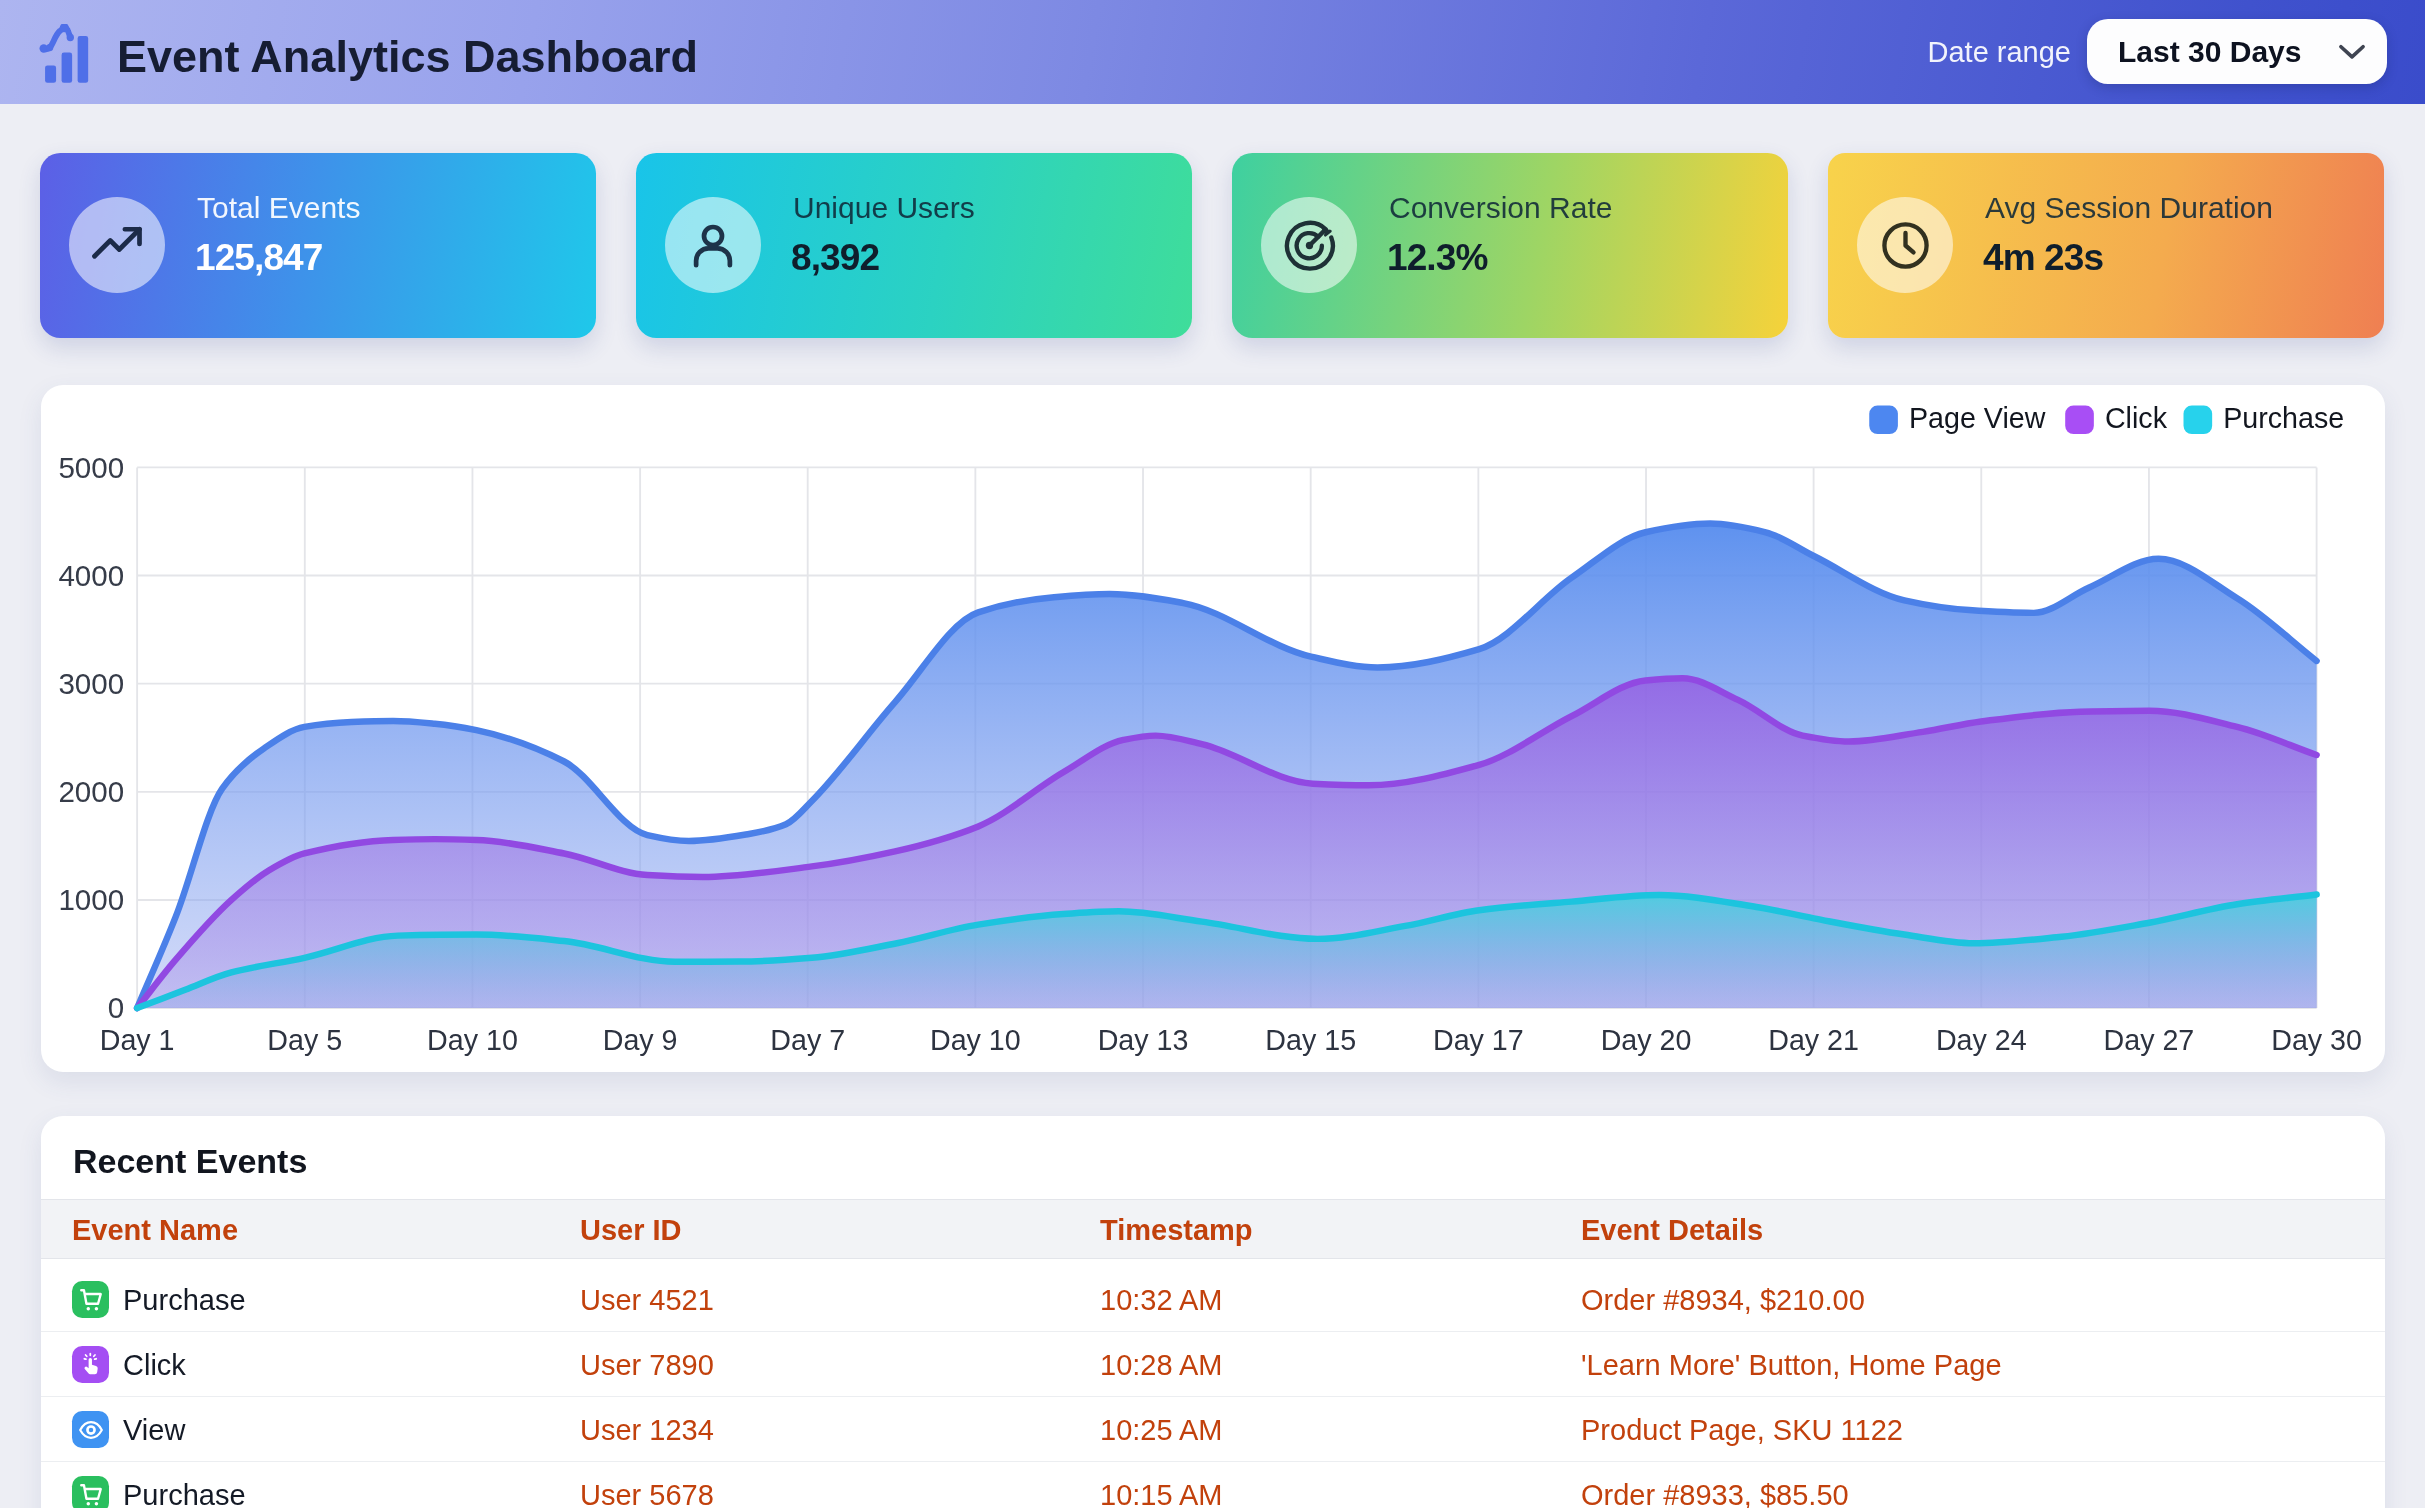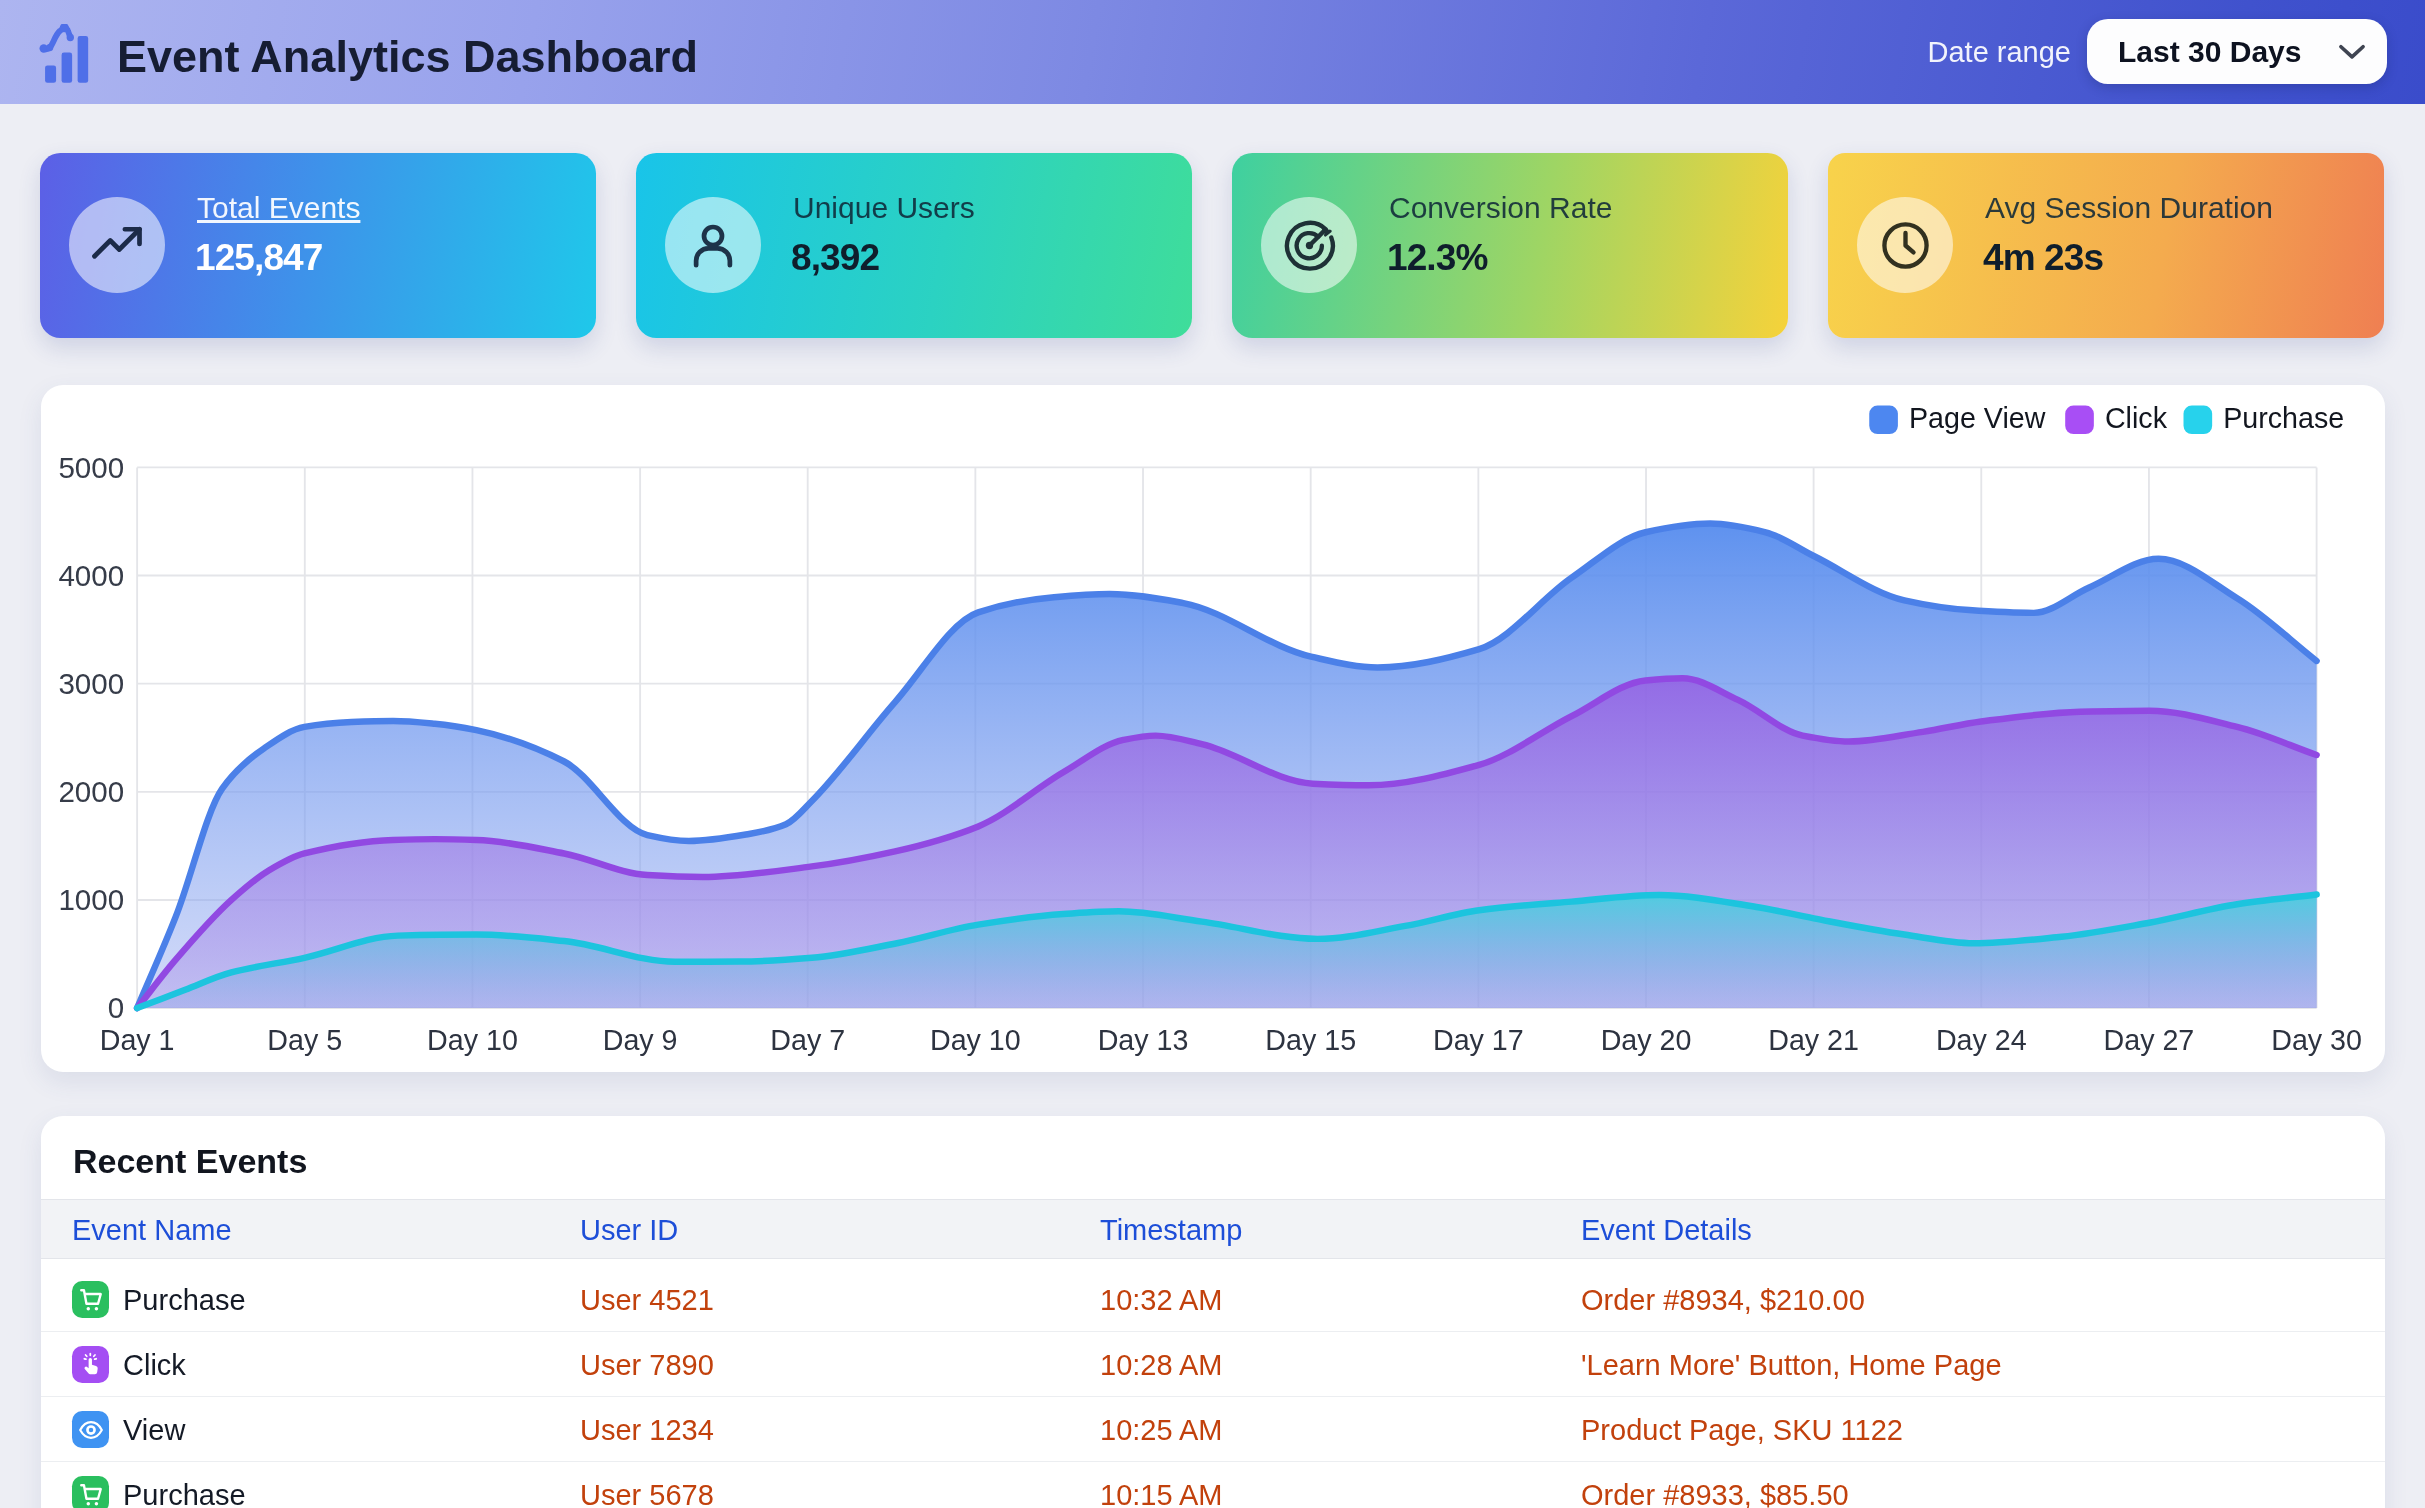--- a/index.html
+++ b/index.html
@@ -24,7 +24,7 @@
 .ccirc { position:absolute; left:29px; top:44px; width:96px; height:96px; border-radius:50%; background:rgba(255,255,255,0.55); display:flex; align-items:center; justify-content:center; }
 .clabel { position:absolute; left:157px; top:38px; font-size:30px; }
 .cvalue { position:absolute; left:155px; top:84px; font-size:37px; font-weight:bold; letter-spacing:-0.9px; }
-#card1 .clabel { color:rgba(255,255,255,0.93);text-decoration:underline; } #card1 .cvalue { color:#ffffff; }
+#card1 .clabel { color:rgba(255,255,255,0.93); } #card1 .cvalue { color:#ffffff; }
 .dark .clabel { color:rgba(15,40,56,0.88); } .dark .cvalue { color:#0f1e2c; }
 
 

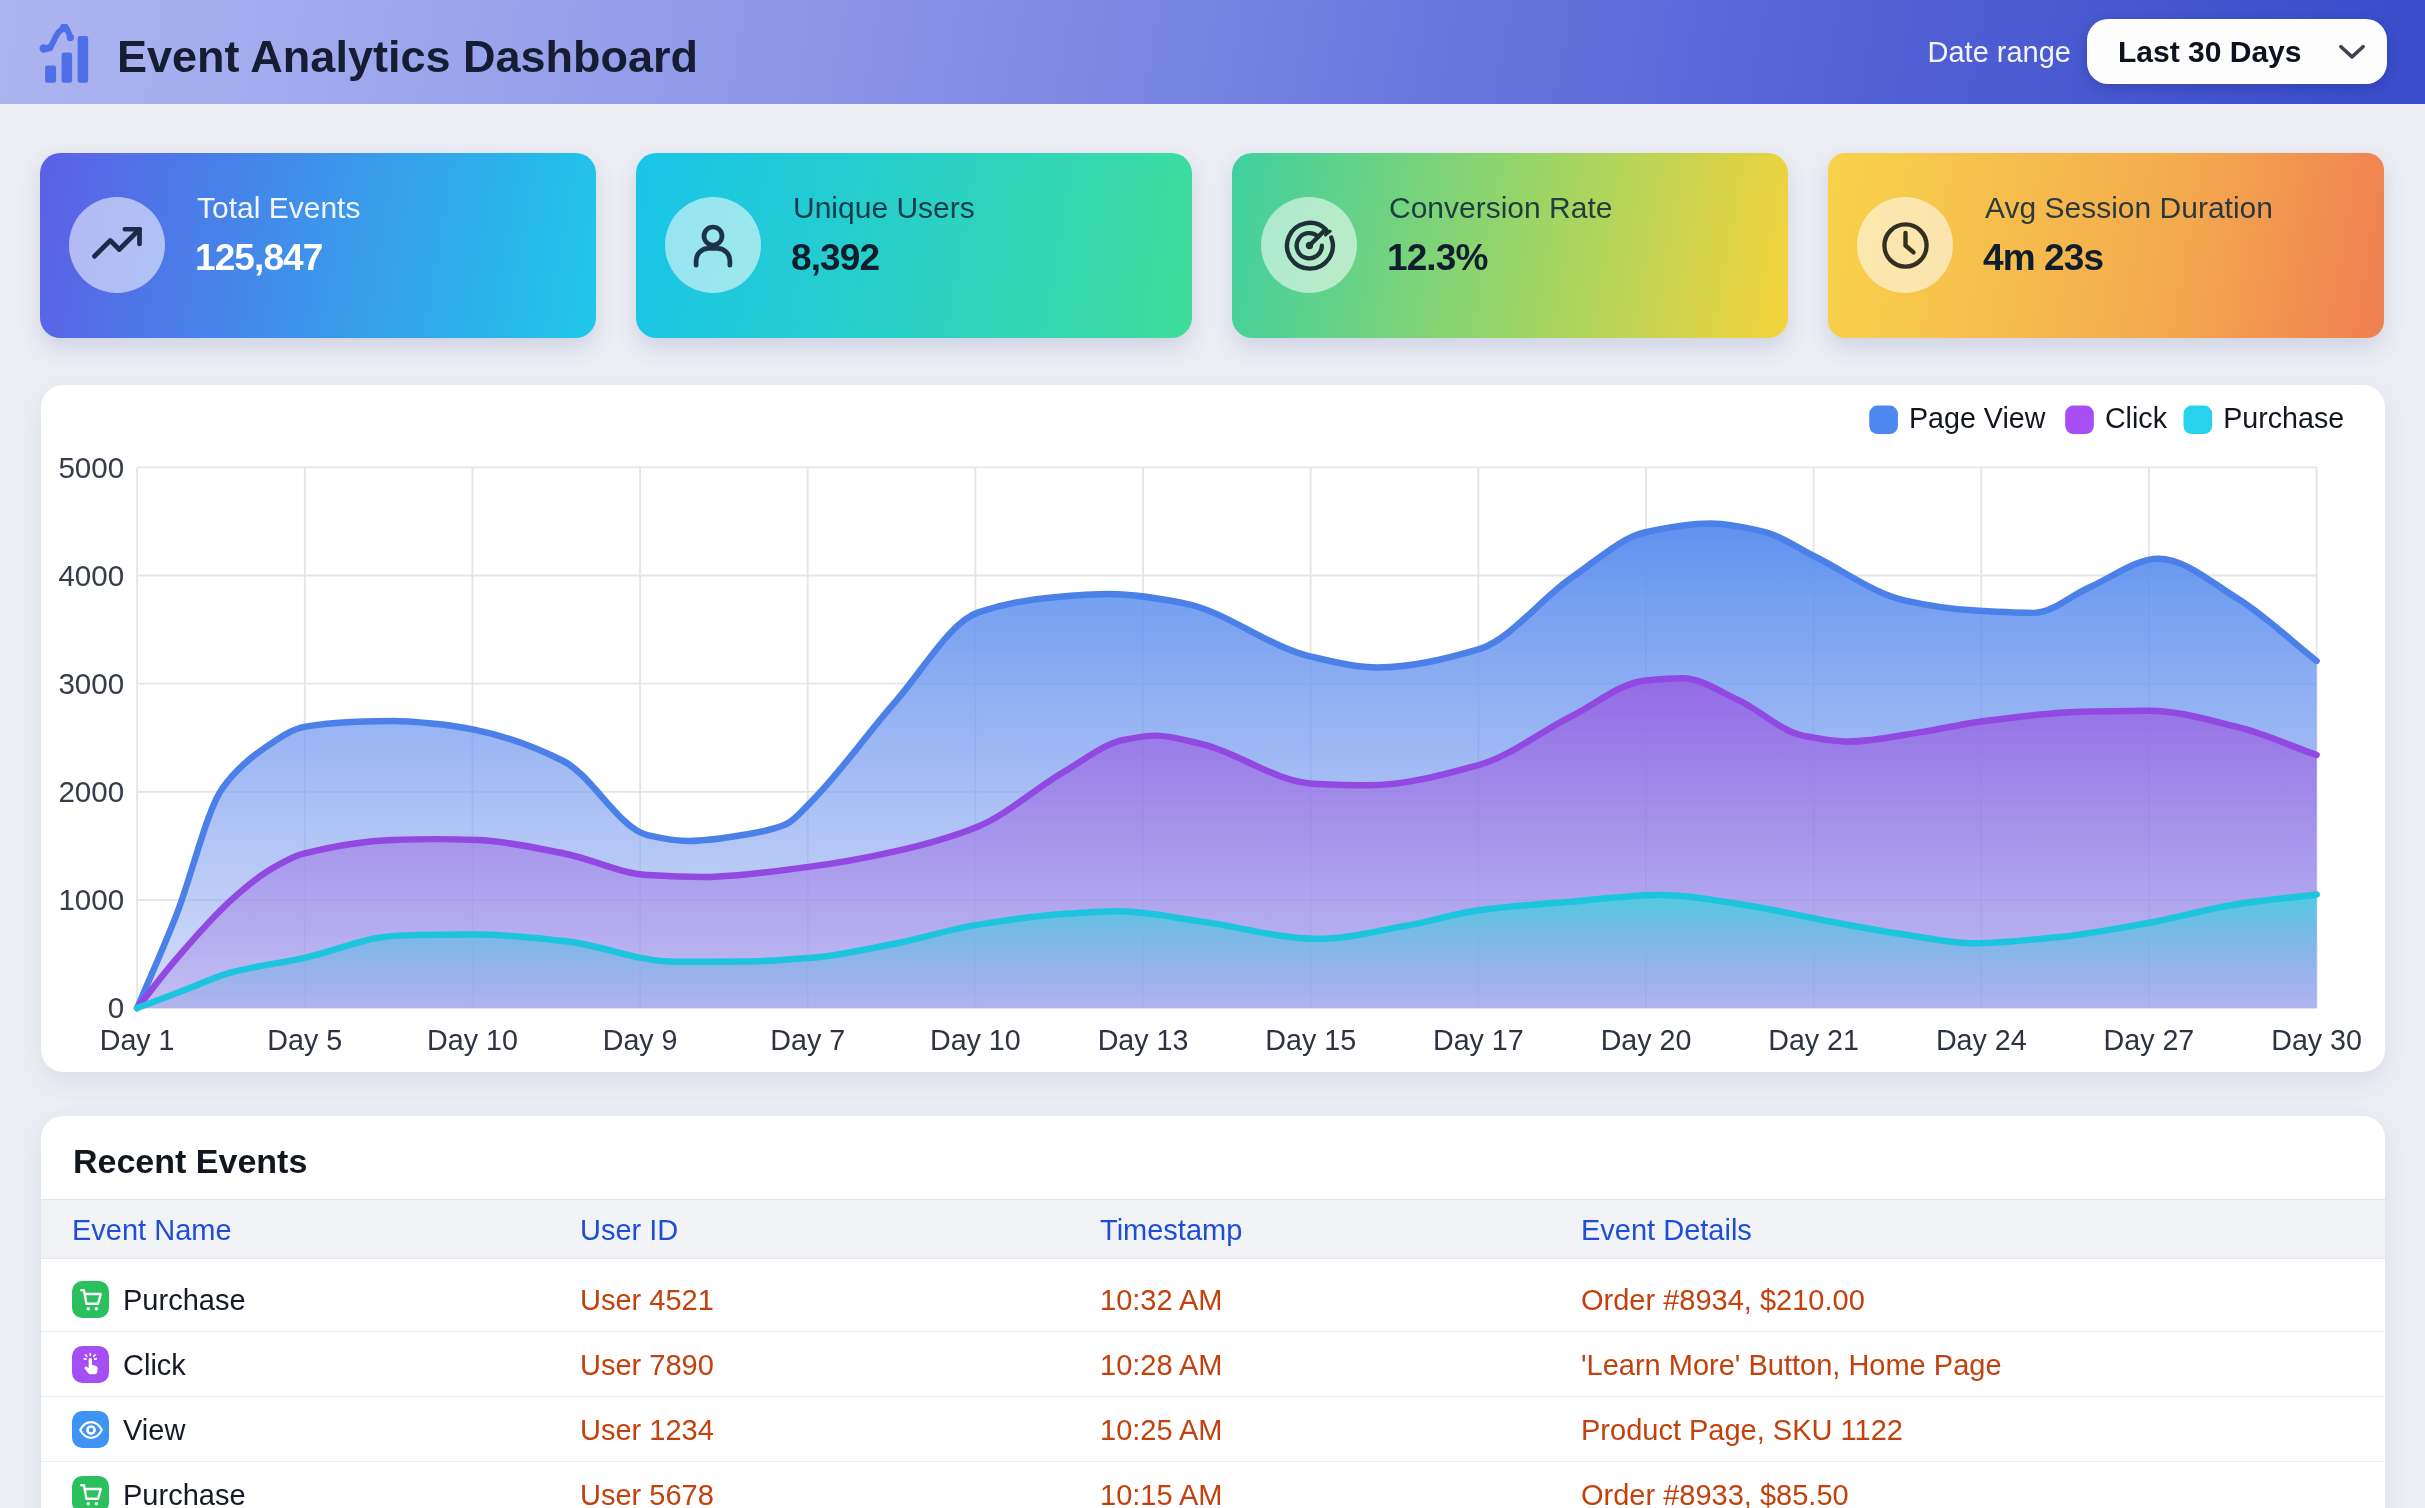--- a/index.html
+++ b/index.html
@@ -34,7 +34,7 @@
 #tablecard { position:absolute; left:41px; top:1116px; width:2344px; height:481px; background:#ffffff; border-radius:22px 22px 0 0; box-shadow:0 9.2px 24px rgba(60,75,140,0.10); }
 #tablecard h2 { position:absolute; left:32px; top:26px; font-size:34px; font-weight:bold; color:#12161f; }
 #thead { position:absolute; left:0px; top:83px; width:2344px; height:60px; background:#f2f3f6; border-top:1.8px solid #e3e5ea; border-bottom:1.8px solid #e3e5ea; }
-.th { position:absolute; top:14px; font-size:29px; font-weight:normal; color:#1d4ed8; }
+.th { position:absolute; top:14px; font-size:29px; font-weight:bold; color:#c2410c; }
 .row { position:absolute; left:0; width:2344px; height:65px; }
 .row.sep { border-top:1.8px solid #eceef1; }
 .ricon { position:absolute; left:31px; top:14px; width:37px; height:37px; border-radius:10.2px; display:flex; align-items:center; justify-content:center; }

